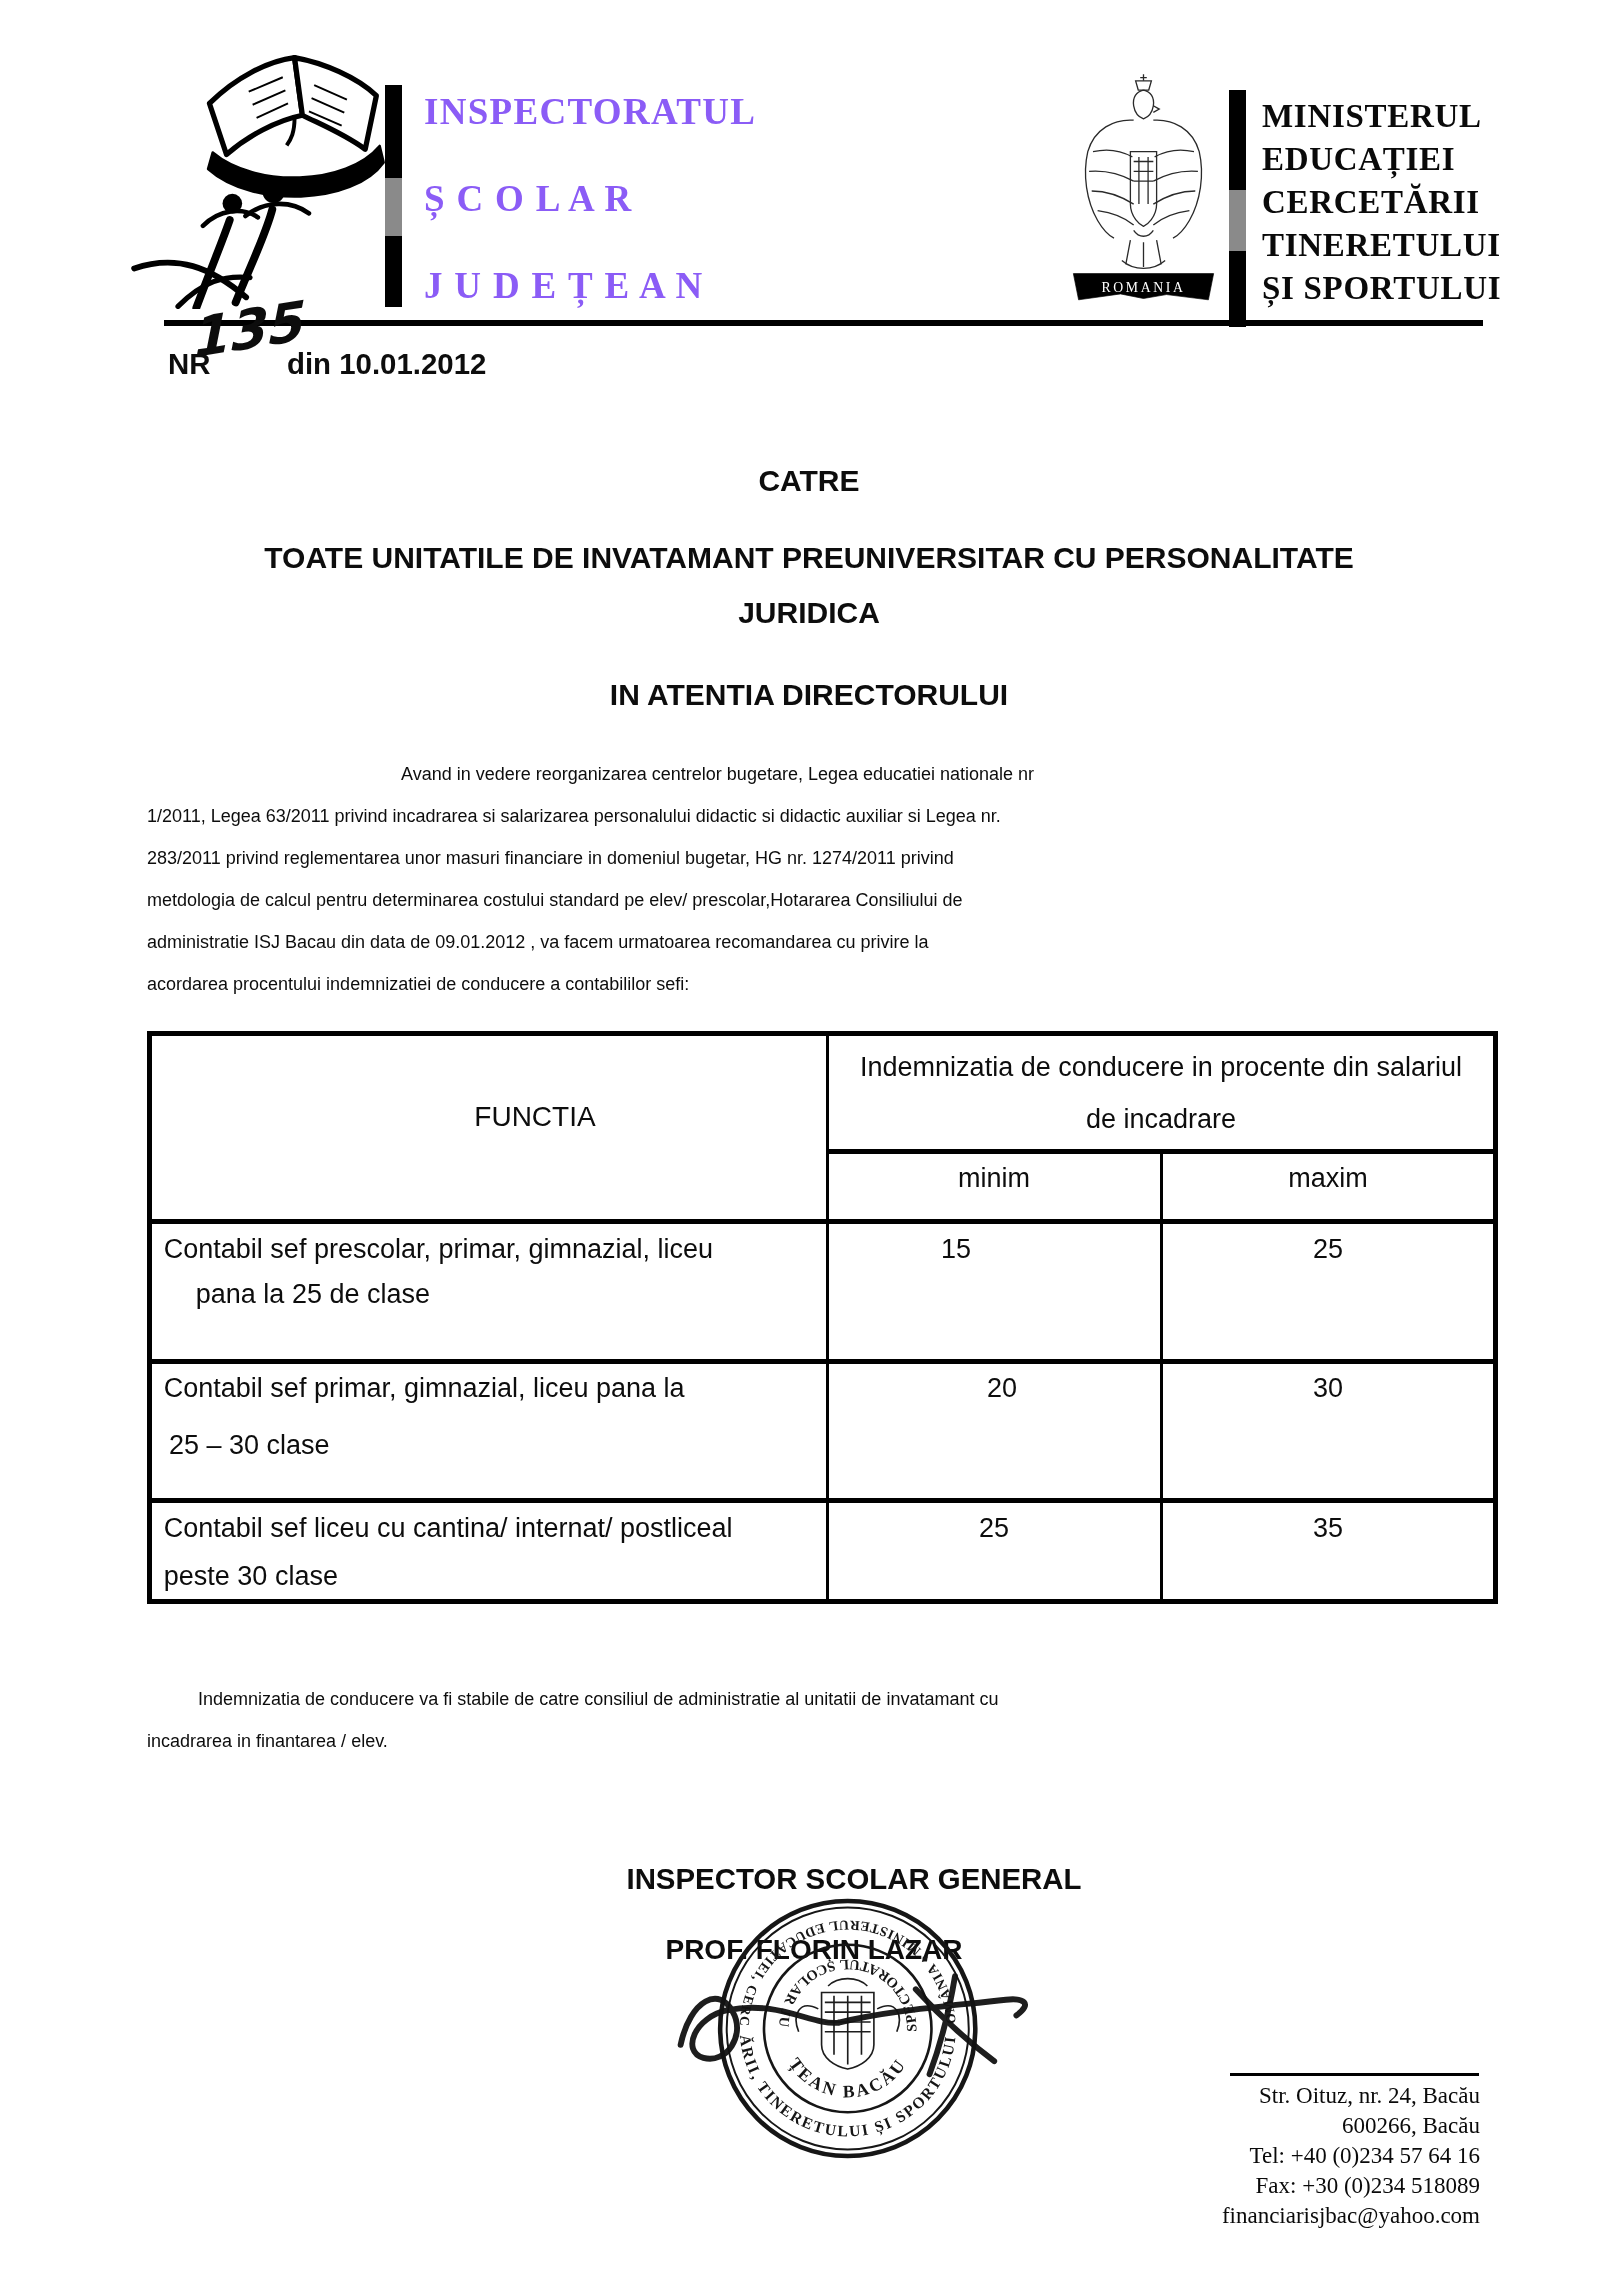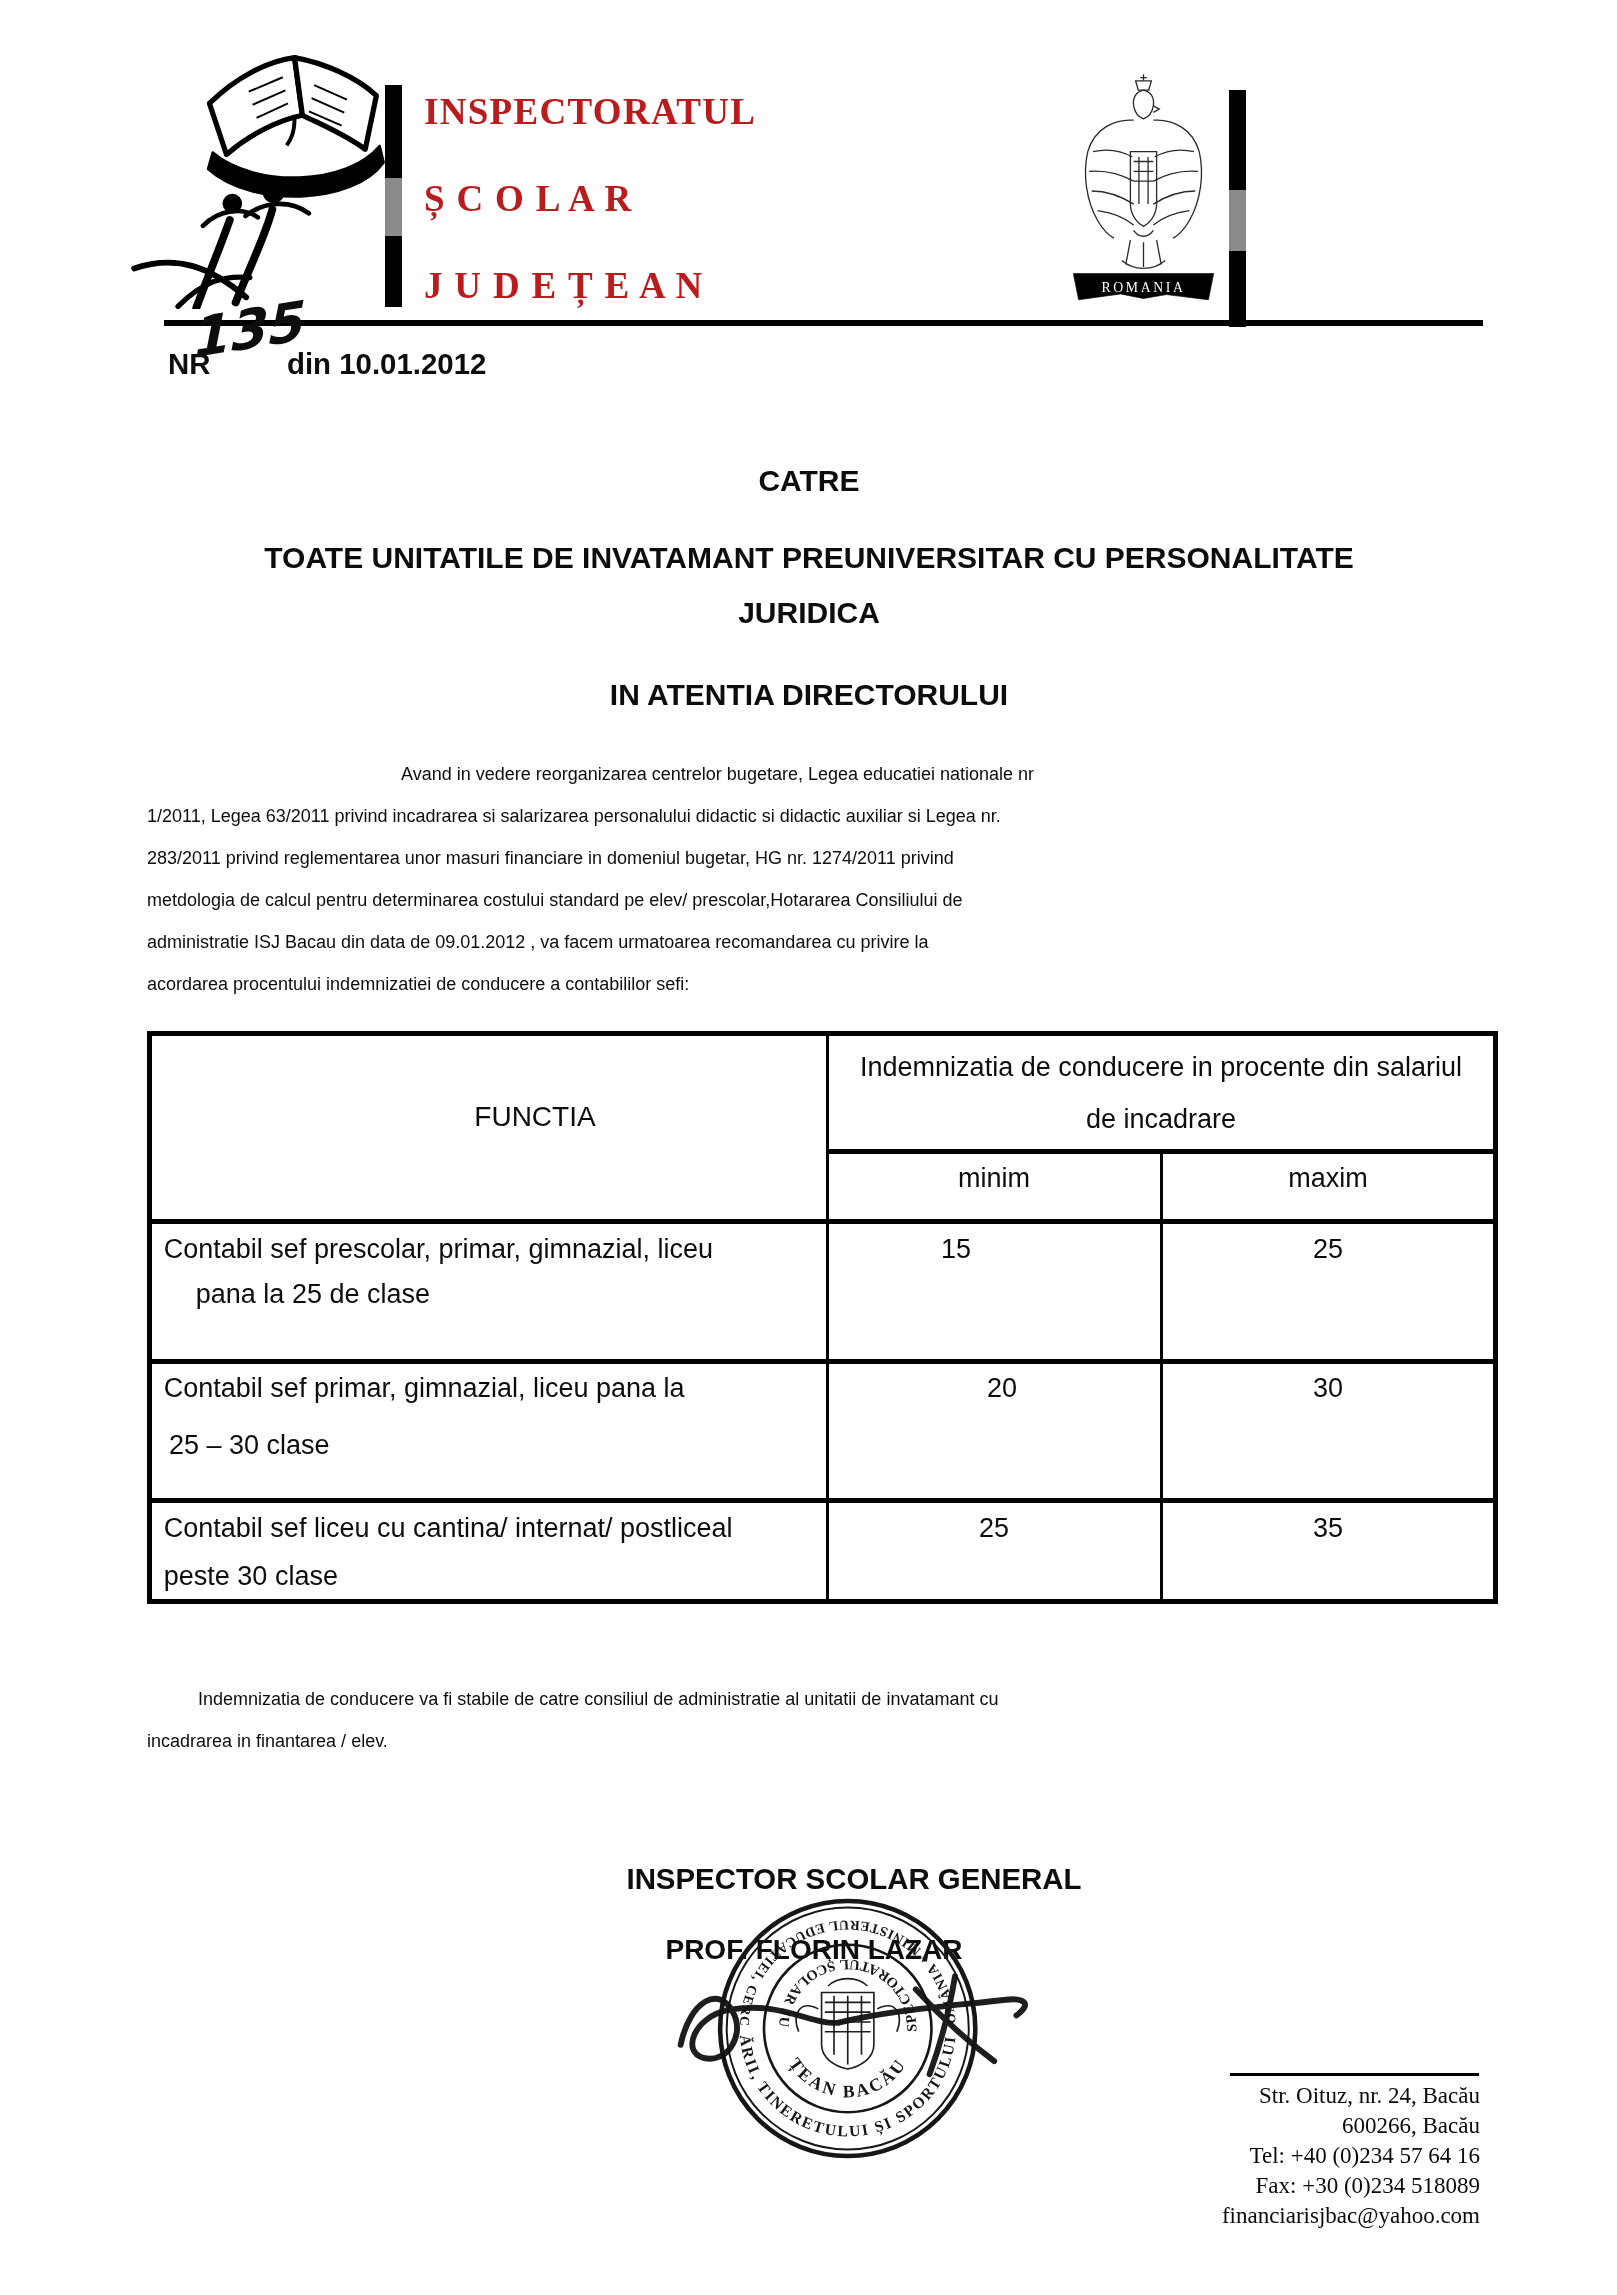--- a/index.html
+++ b/index.html
@@ -10,7 +10,7 @@
   .org-block{position:absolute;left:424px;top:90px;width:419px;height:217px;
              display:flex;flex-direction:column;justify-content:space-between;}
   .org-line{font-family:"Liberation Serif",serif;font-size:37px;font-weight:600;
-            letter-spacing:1.3px;white-space:nowrap;color:#b91c1c;}
+            letter-spacing:1.3px;white-space:nowrap;color:#8b5cf6;}
   .vbar{position:absolute;width:17px;background:linear-gradient(#000 0 42%,#8a8a8a 42% 68%,#000 68% 100%);}
   .min-block{position:absolute;left:1262px;top:98px;width:340px;height:209px;
              display:flex;flex-direction:column;justify-content:space-between;}

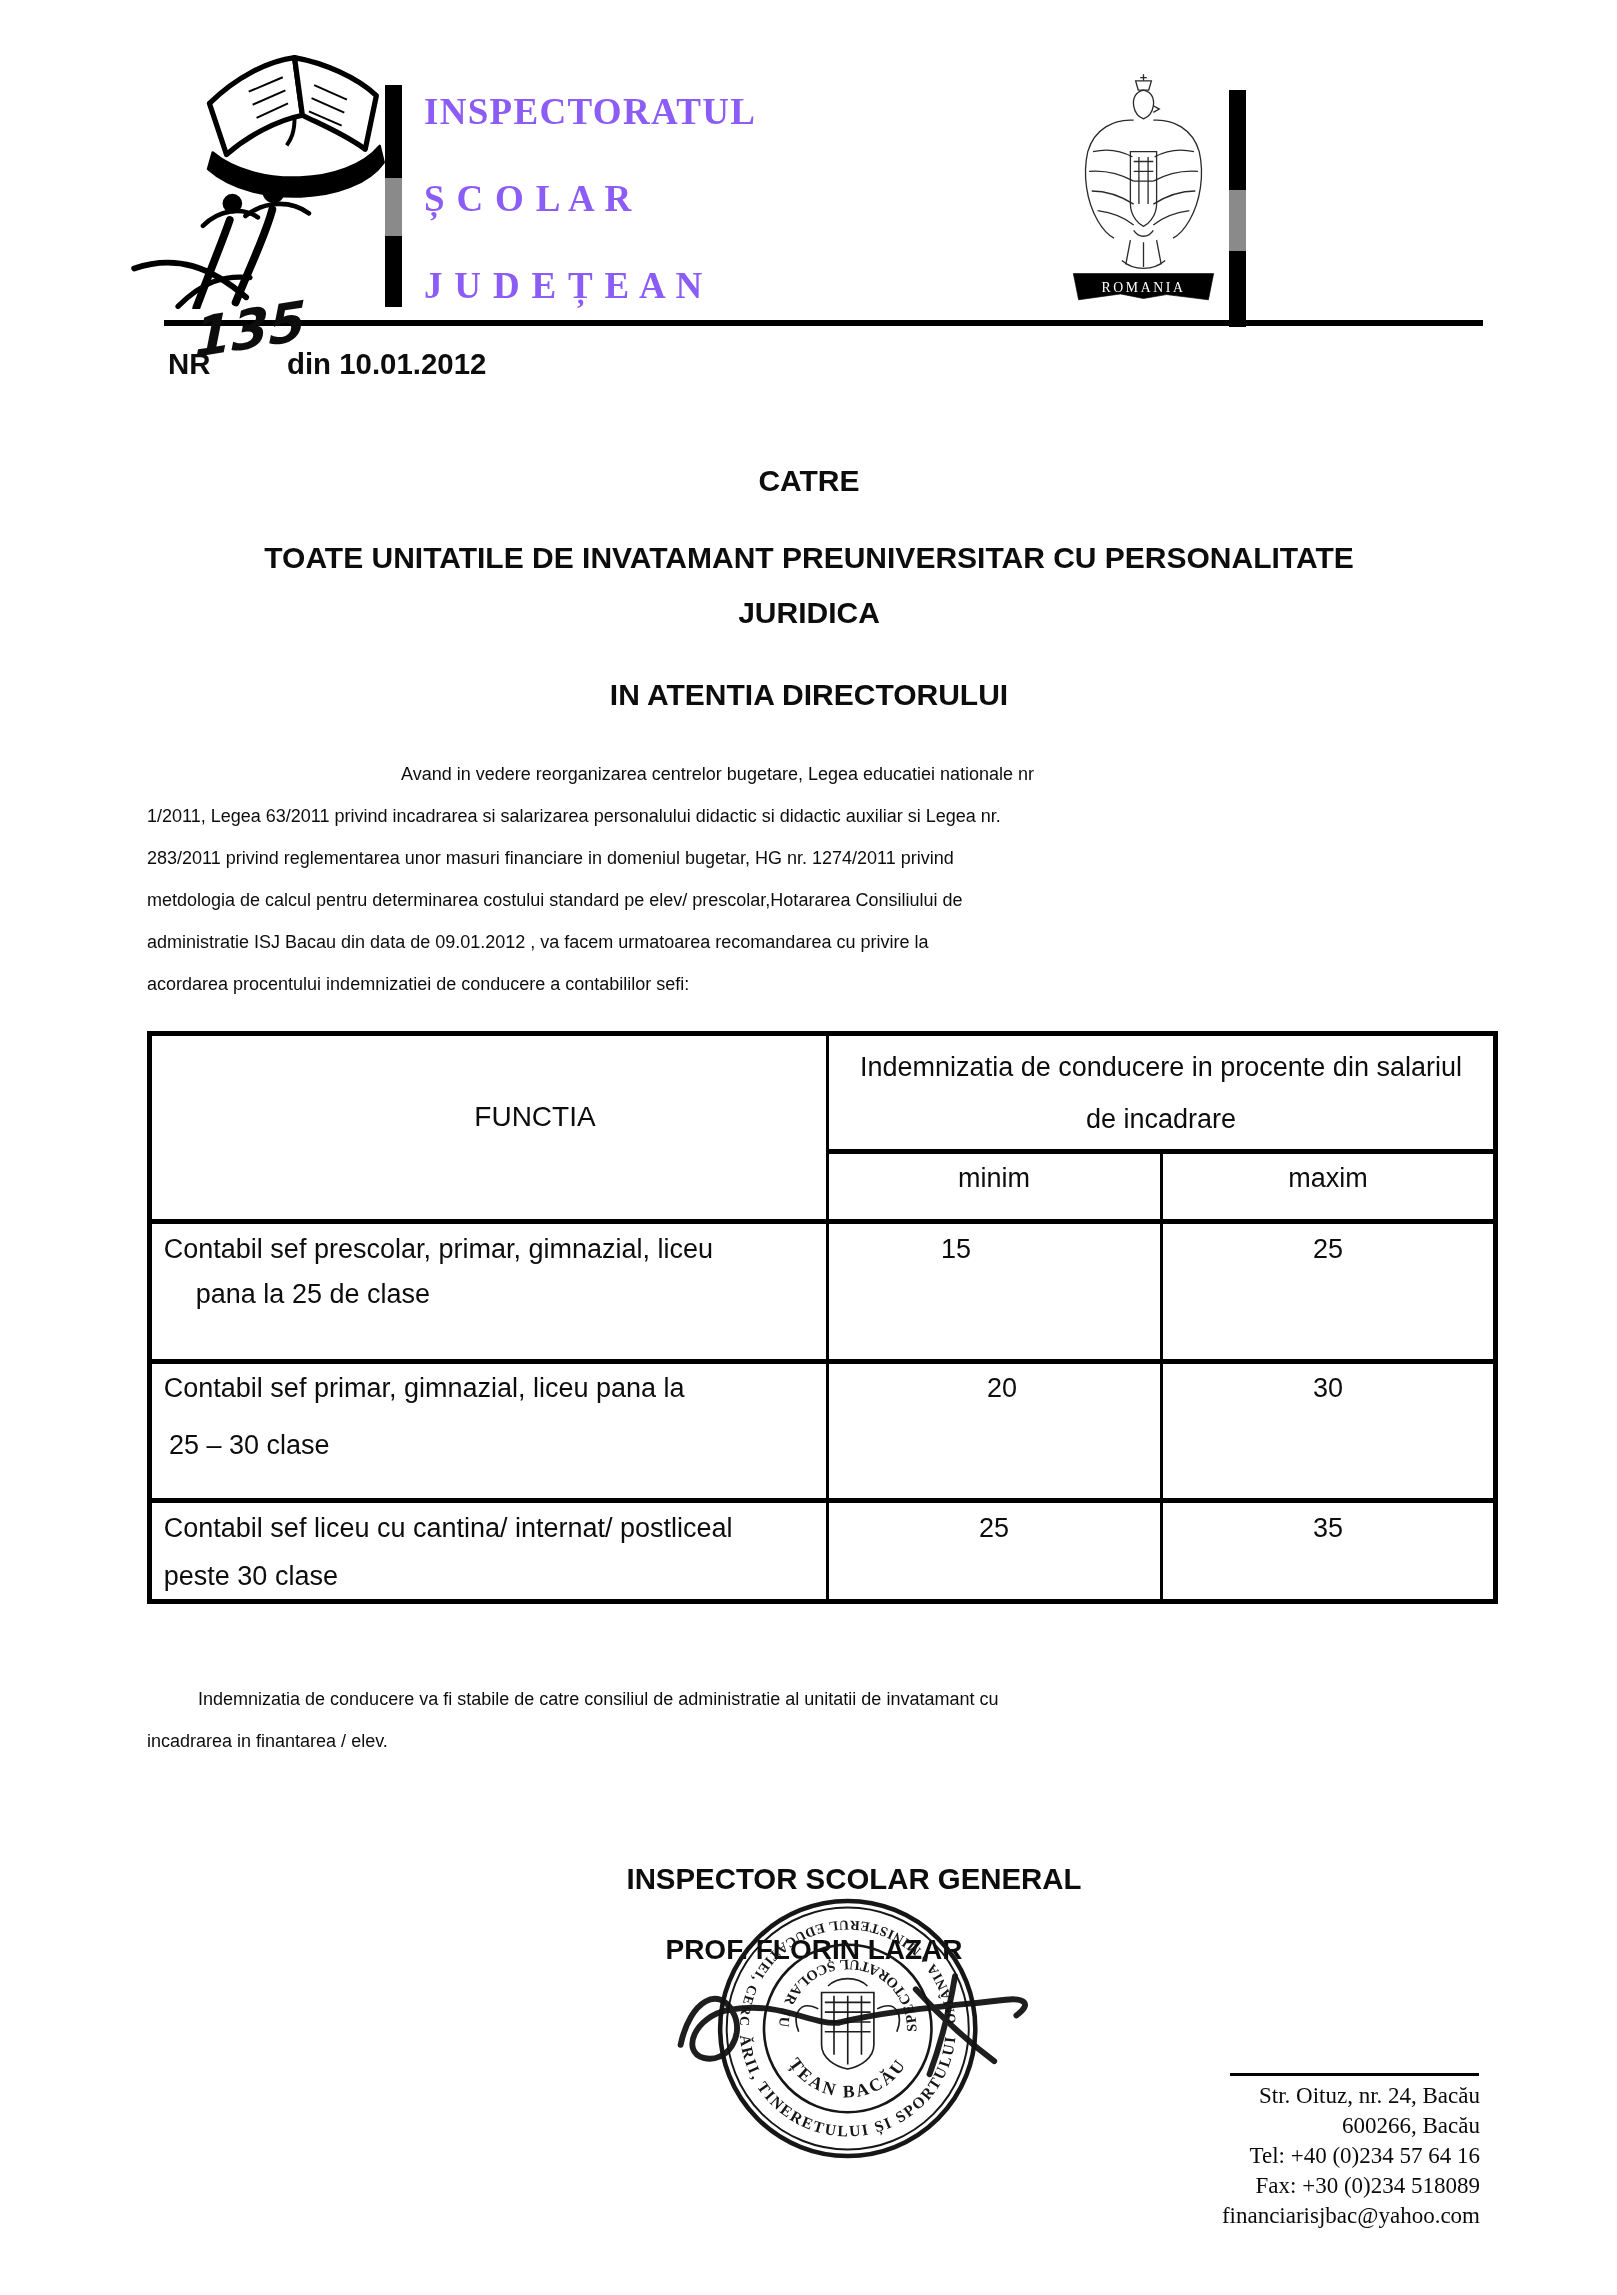--- a/index.html
+++ b/index.html
@@ -111,6 +111,13 @@
 
   <div class="vbar" style="left:1229px;top:90px;height:237px;"></div>
 
+  <div class="min-block">
+    <div class="min-line">MINISTERUL</div>
+    <div class="min-line">EDUCAȚIEI</div>
+    <div class="min-line">CERCETĂRII</div>
+    <div class="min-line">TINERETULUI</div>
+    <div class="min-line">ȘI SPORTULUI</div>
+  </div>
 
   <div class="hrule" style="left:164px;top:320px;width:1319px;height:5.9px;"></div>
 

